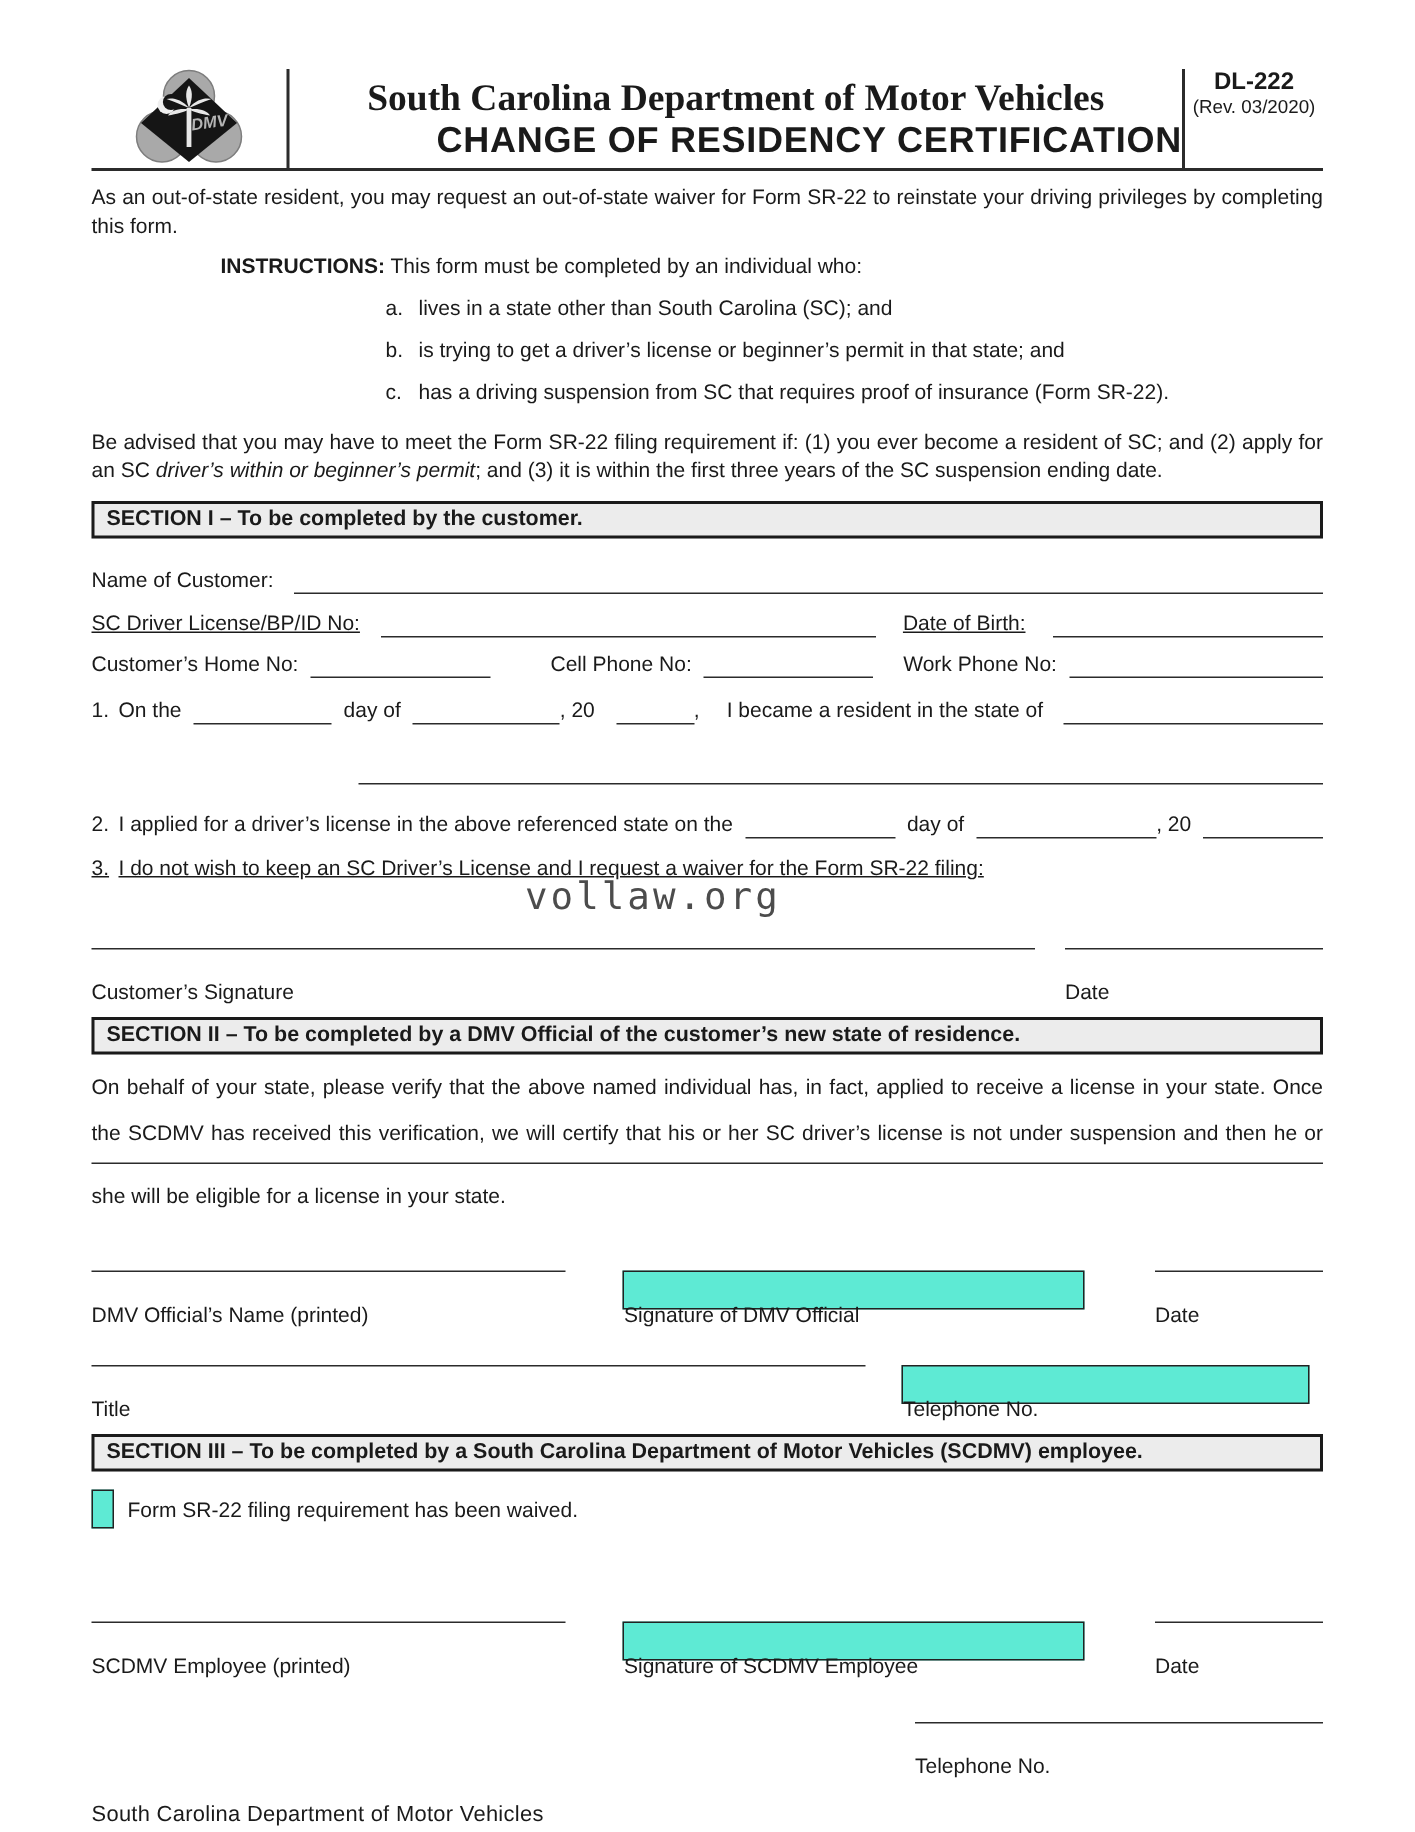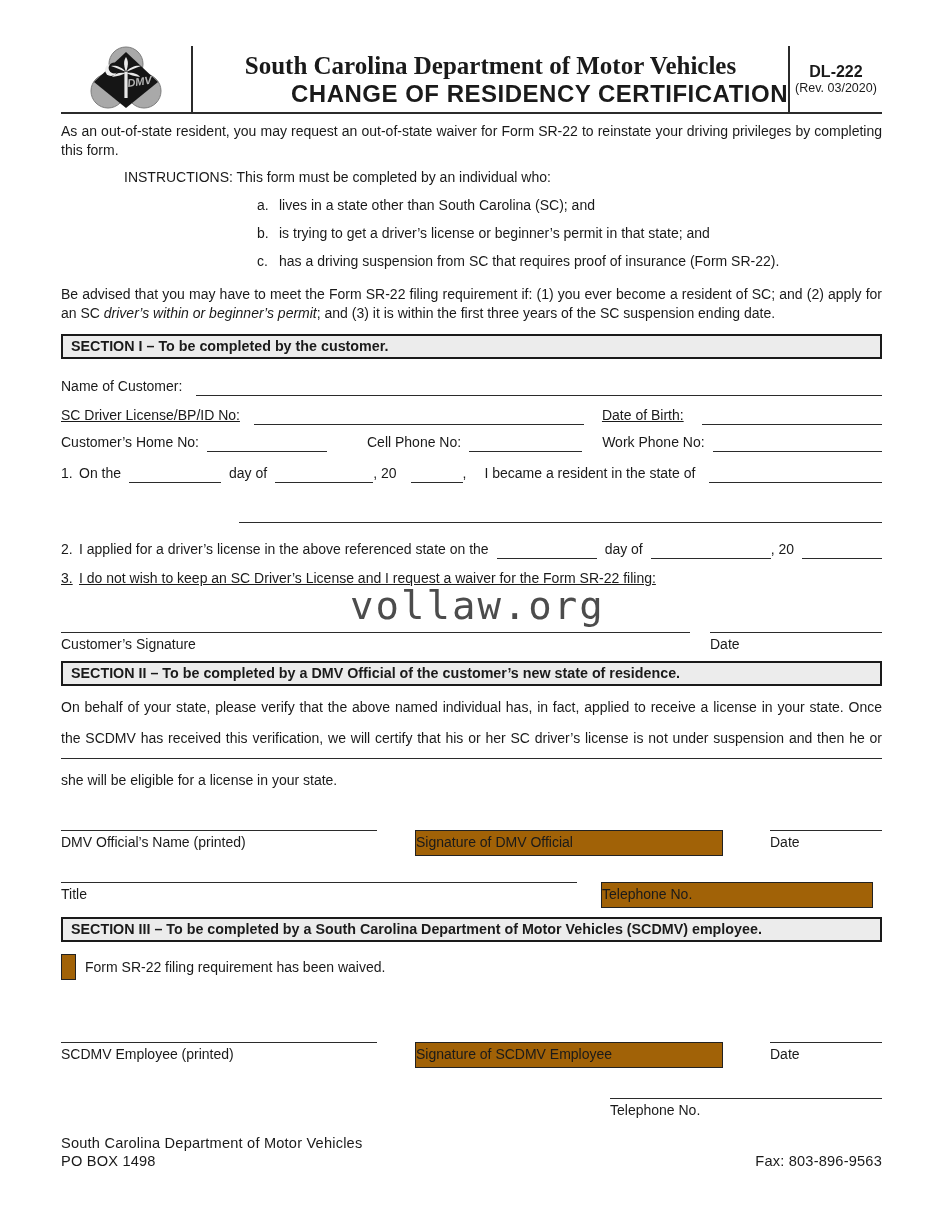--- a/index.html
+++ b/index.html
@@ -21,7 +21,7 @@
   .titles { flex:1; text-align:center; display:flex; flex-direction:column; justify-content:center; }
   .agency { font-family:"Liberation Serif", serif; font-weight:bold; font-size:25px; line-height:28px; }
   .form-title { font-weight:bold; font-size:24px; letter-spacing:.5px; line-height:27px;text-align:right; }
-  .formnum { width:92px; display:flex; flex-direction:column; justify-content:center; text-align:center; }
+  .formnum { width:92px; display:flex; flex-direction:column; text-align:center; }
   .formnum .num { font-weight:bold; font-size:16px; }
   .formnum .rev { font-size:12.5px; }
   

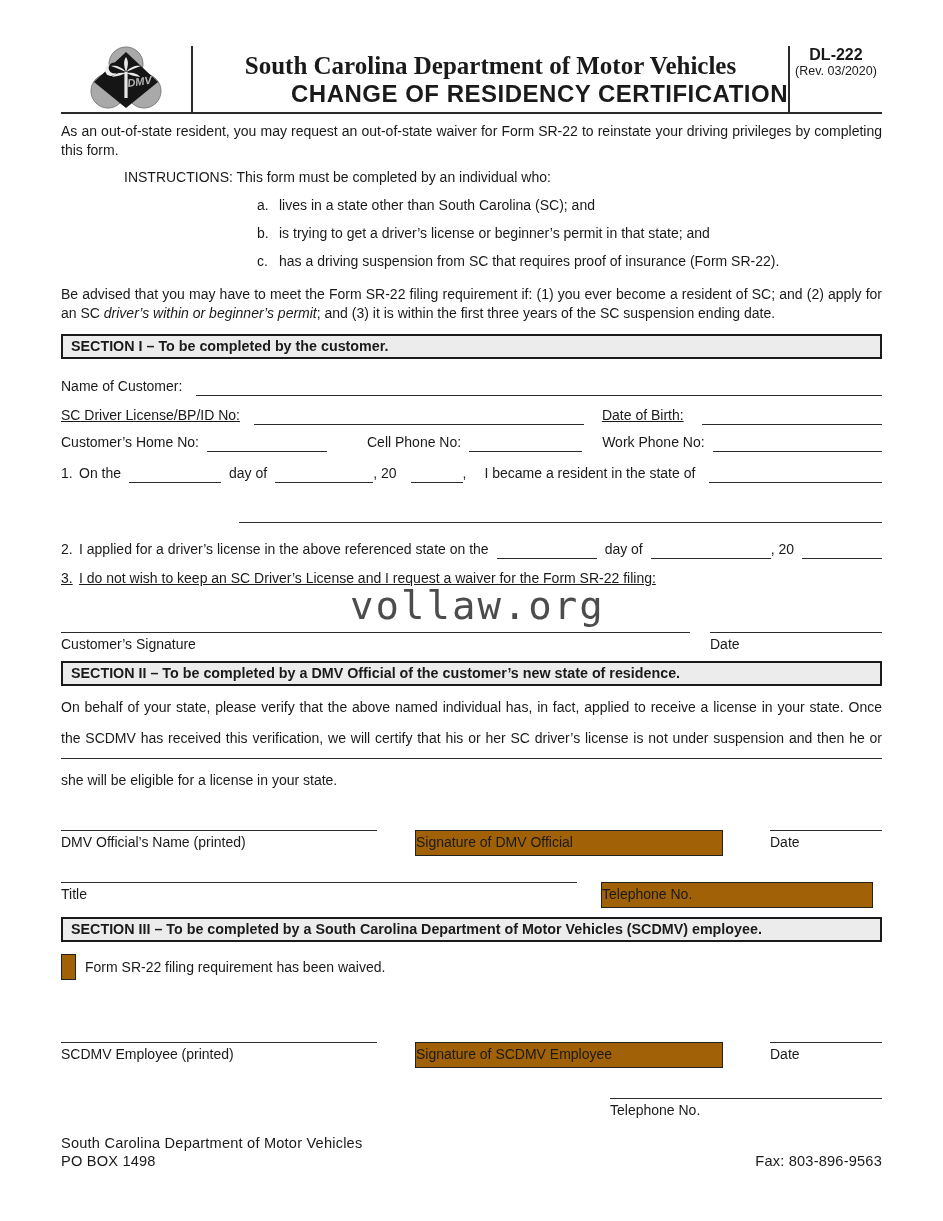--- a/index.html
+++ b/index.html
@@ -28,7 +28,7 @@
   .just { text-align:justify; }
   .intro { margin-top:8px; line-height:19px; }
   .instr-row { margin-top:8px; padding-left:63px; line-height:19px; }
-  .b { font-weight:normal; }
+  .b { font-weight:bold;margin-left:23px; }
   .instr-item { display:flex; margin-top:9px; padding-left:196px; line-height:19px; }
   .instr-item .mk { width:22px; }
   .advise { margin-top:14px; line-height:19px; }

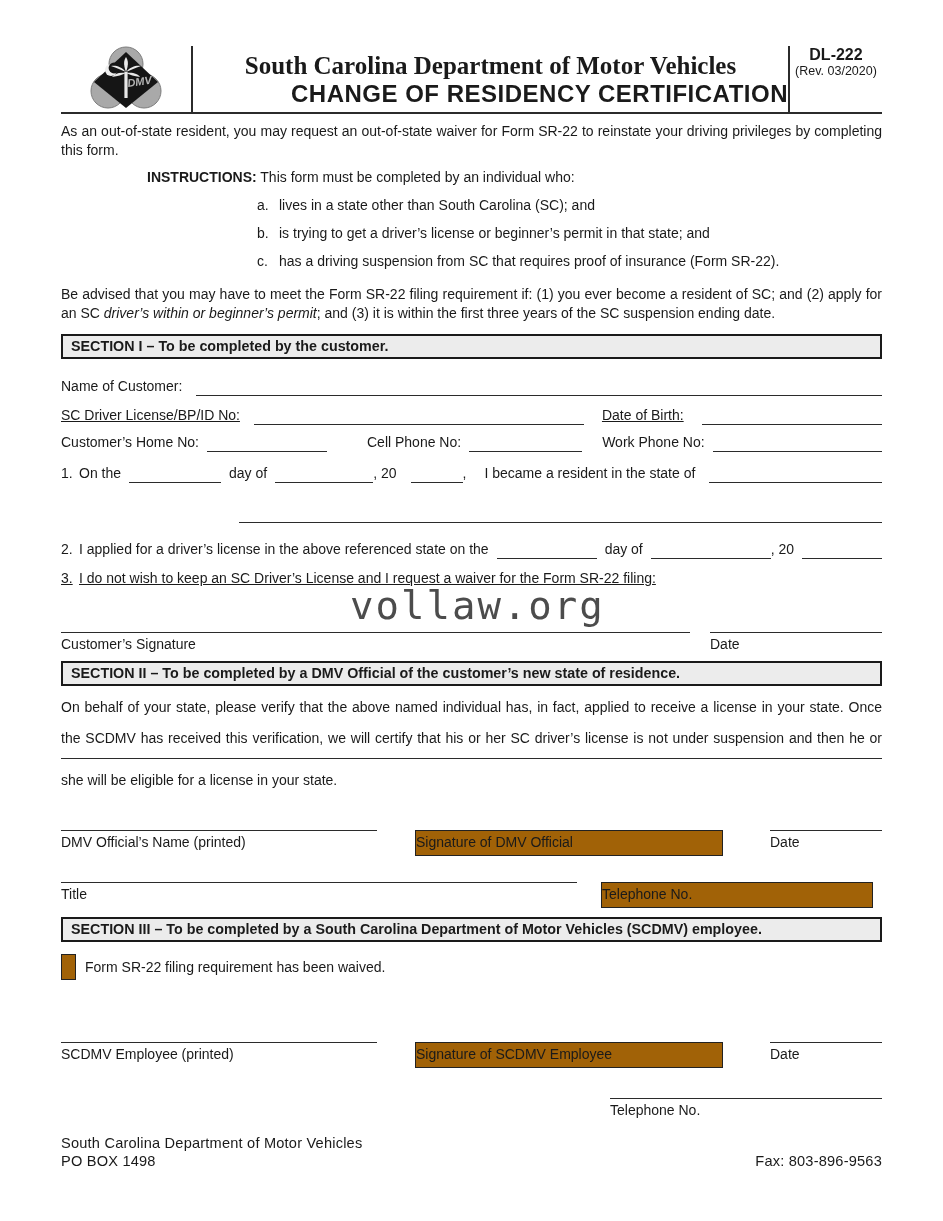--- a/index.html
+++ b/index.html
@@ -77,7 +77,7 @@
   .watermark {
     position:absolute; left:350px; top:583px;
     font-family:"DejaVu Sans Mono", monospace;
-    font-size:39px; letter-spacing:2px;
+    font-size:25px; letter-spacing:2px;
     color:rgba(45,45,45,.85);
     pointer-events:none;
     text-align:right;

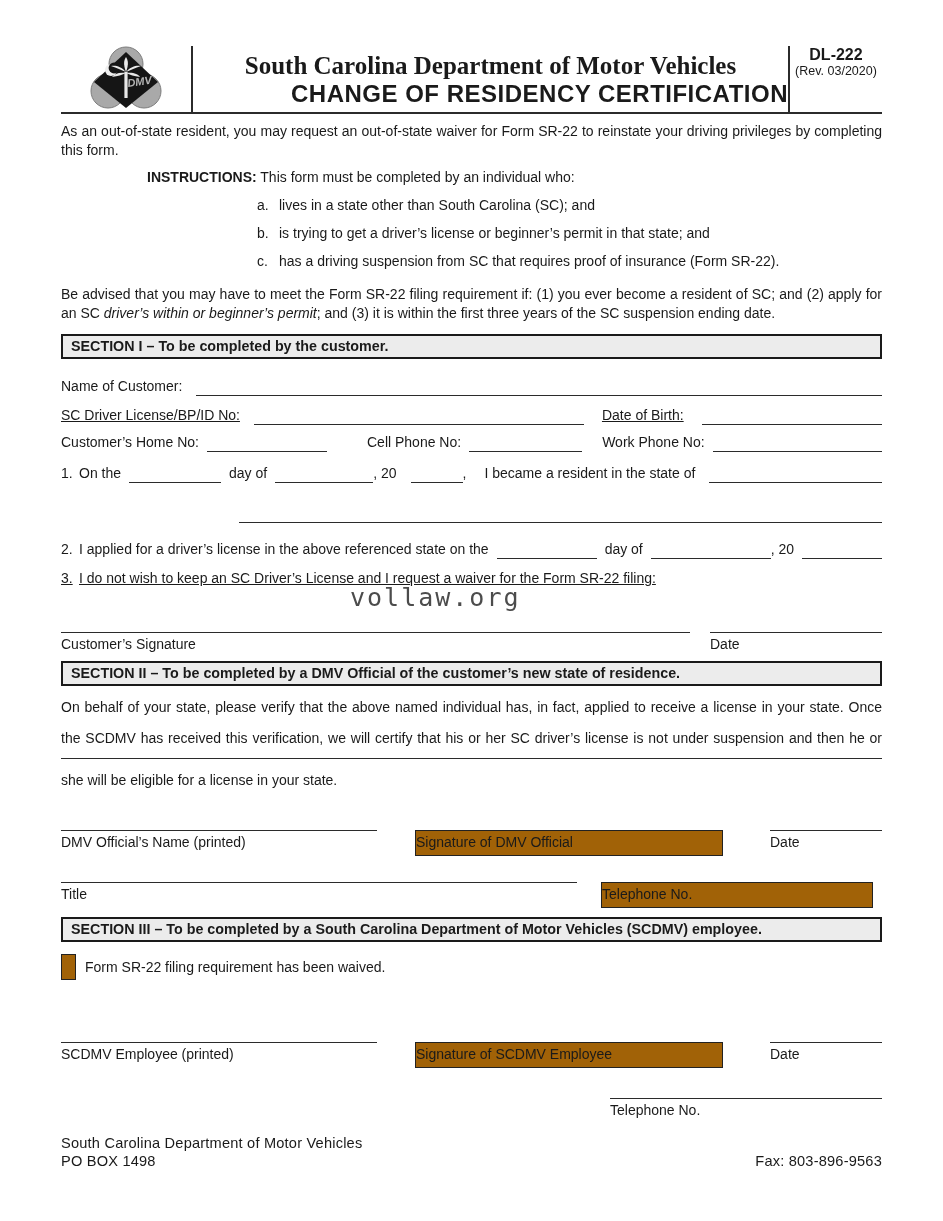--- a/index.html
+++ b/index.html
@@ -48,7 +48,7 @@
   .mt18 { margin-top:18px; } .mt12 { margin-top:12px; } .mt10 { margin-top:10px;text-decoration:underline; } .mt8 { margin-top:8px; }
   .gap8 { width:8px; } .gap14 { width:14px; } .gap18 { width:18px; } .gap40 { width:40px; } .gap20 { width:20px; }
   
-  .sigline { border-top:1.5px solid #2b2b2b; padding-top:3px; }
+  .sigline { border-top:1.5px solid #2b2b2b; padding-top:20px; }
   .sig-row { display:flex; gap:20px; margin-top:44px; }
   .sig-row .c1 { flex:1; }
   .sig-row .c2 { width:172px; }

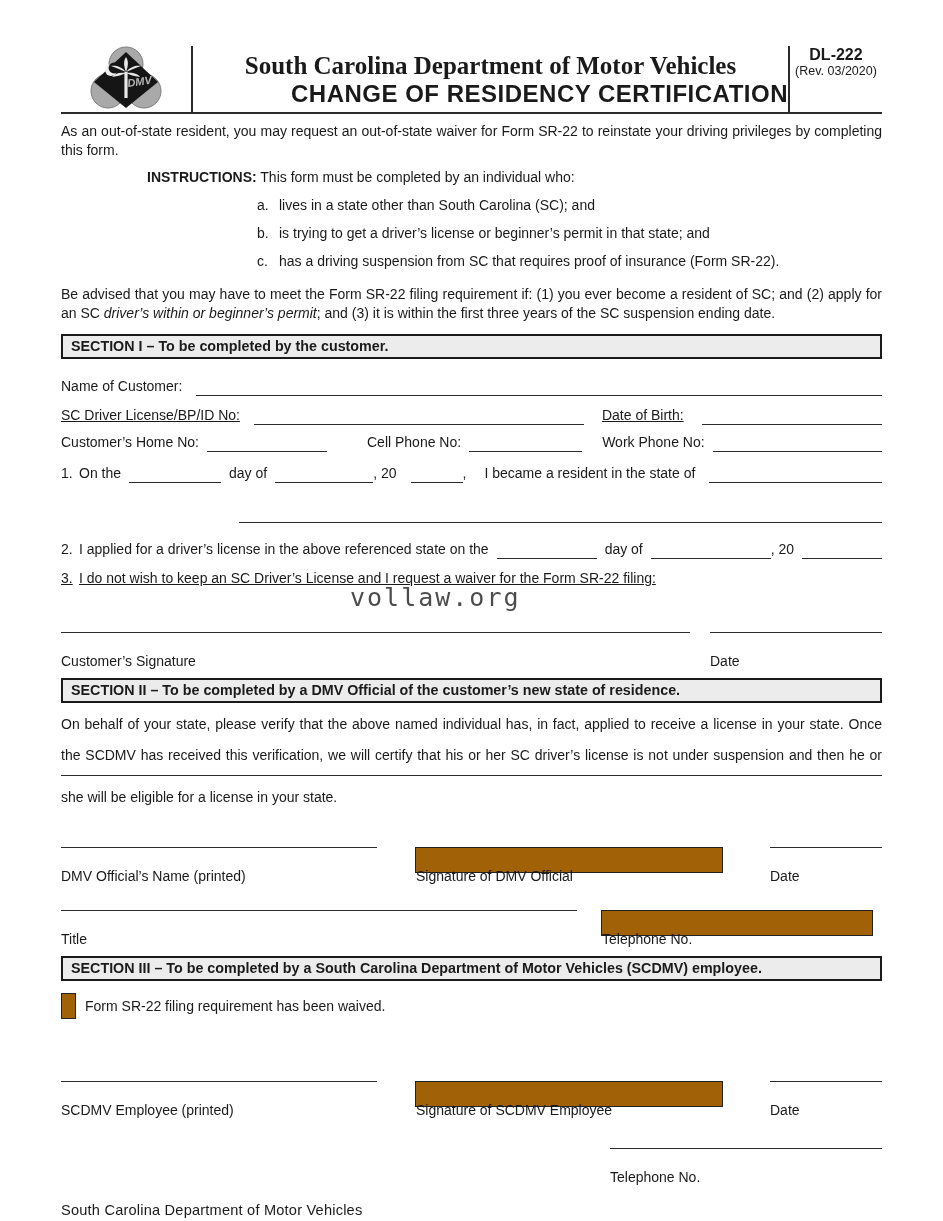--- a/index.html
+++ b/index.html
@@ -65,7 +65,7 @@
   .p2last { margin-top:12px; line-height:19px; }
   
   .cbrow { display:flex; align-items:center; margin-top:12px; }
-  .cb { width:15px; height:26px; border:1.7px solid #222; margin-right:9px; background:#a16207; }
+  .cb { width:15px; height:26px; border:1.7px solid #222; margin-right:9px; background:#5eead4; }
   
   .phone-right { width:272px; margin-left:auto; margin-top:30px; }
   

